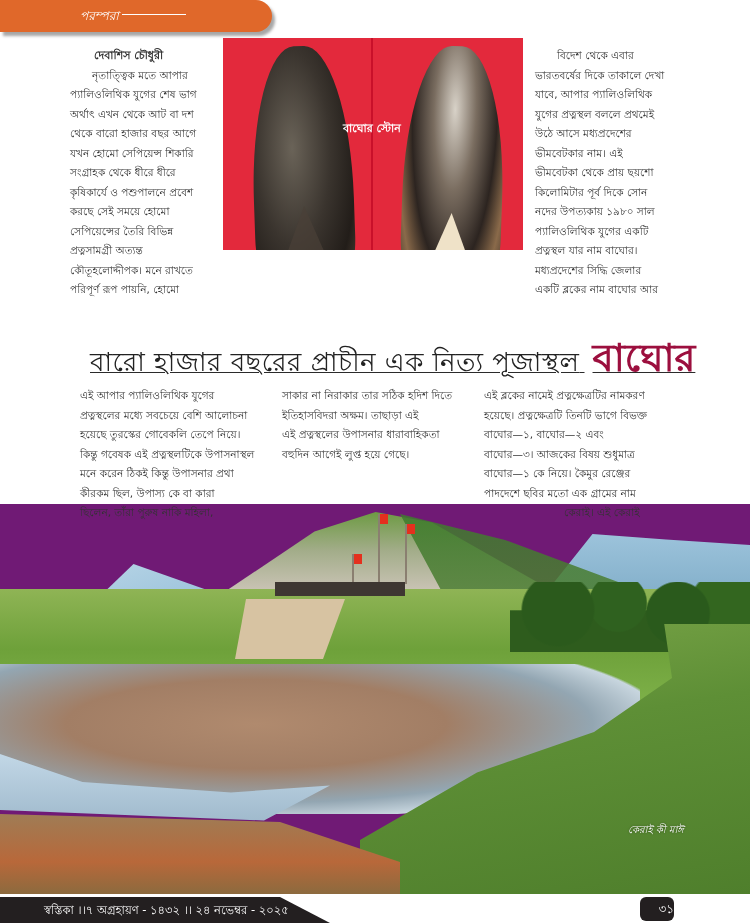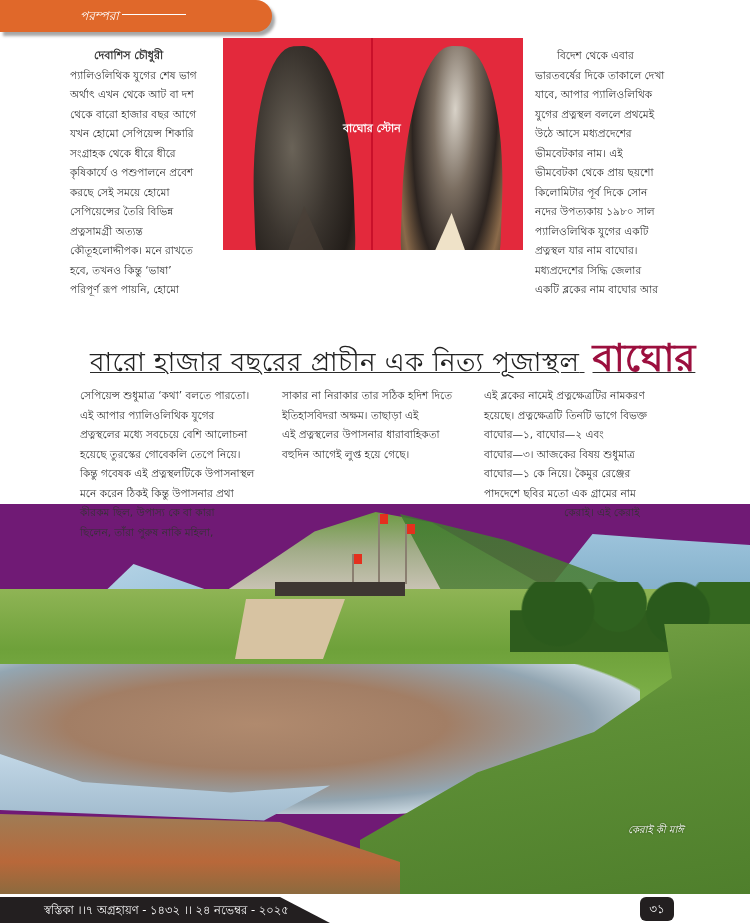--- a/index.html
+++ b/index.html
@@ -146,6 +146,7 @@
 
 <div class="col-text" style="left:70px; top:46px; width:150px;">
   <p class="byline">দেবাশিস চৌধুরী</p>
+  <p style="padding-left:22px">নৃতাত্ত্বিক মতে আপার</p>
   <p>প্যালিওলিথিক যুগের শেষ ভাগ</p>
   <p>অর্থাৎ এখন থেকে আট বা দশ</p>
   <p>থেকে বারো হাজার বছর আগে</p>

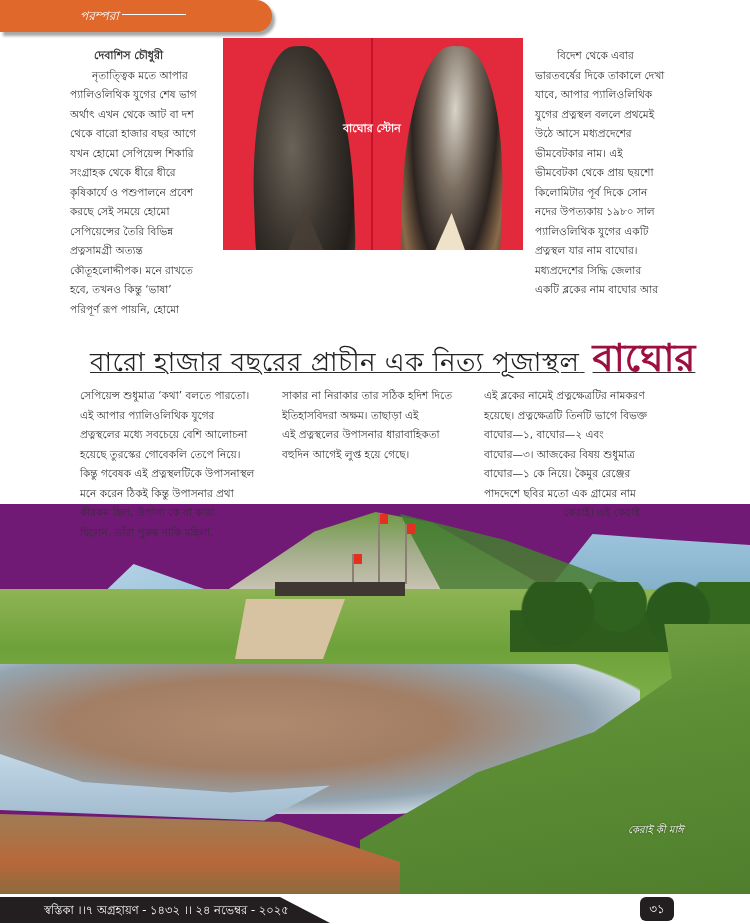--- a/index.html
+++ b/index.html
@@ -157,7 +157,6 @@
   <p>সেপিয়েন্সের তৈরি বিভিন্ন</p>
   <p>প্রত্নসামগ্রী অত্যন্ত</p>
   <p>কৌতূহলোদ্দীপক। মনে রাখতে</p>
-  <p>হবে, তখনও কিন্তু ‘ভাষা’</p>
   <p>পরিপূর্ণ রূপ পায়নি, হোমো</p>
 </div>
 

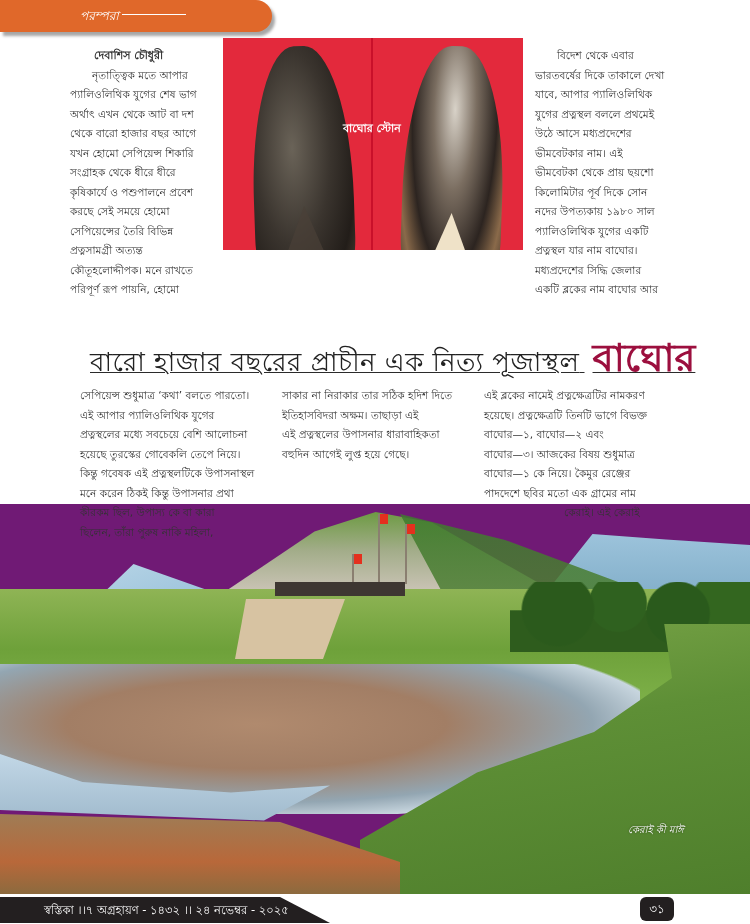--- a/index.html
+++ b/index.html
@@ -212,7 +212,6 @@
 </div>
 
 <div class="row2" style="left:80px; width:200px;">
-  <p>সেপিয়েন্স শুধুমাত্র ‘কথা’ বলতে পারতো।</p>
   <p>এই আপার প্যালিওলিথিক যুগের</p>
   <p>প্রত্নস্থলের মধ্যে সবচেয়ে বেশি আলোচনা</p>
   <p>হয়েছে তুরস্কের গোবেকলি তেপে নিয়ে।</p>

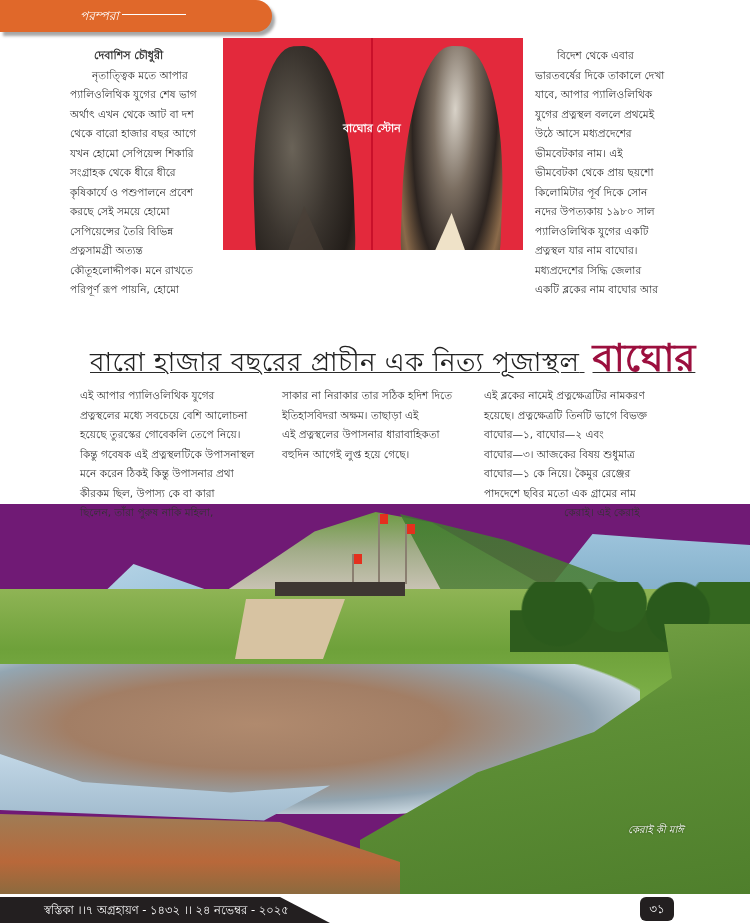--- a/index.html
+++ b/index.html
@@ -133,7 +133,7 @@
   .footer-bar .text { position: absolute; left: 44px; top: 5px; color: #fff; font-size: 11.5px; white-space: nowrap; }
   .page-badge {
     position: absolute; left: 640px; top: 897px; width: 34px; height: 24px; background: #231f20;
-    border-radius: 6px; color: #fff; font-size: 12px; text-align: center; line-height: 24px;
+    border-radius: 6px; color: #fff; font-size: 12px; text-align: right; line-height: 24px;
   }
 </style>
 </head>

